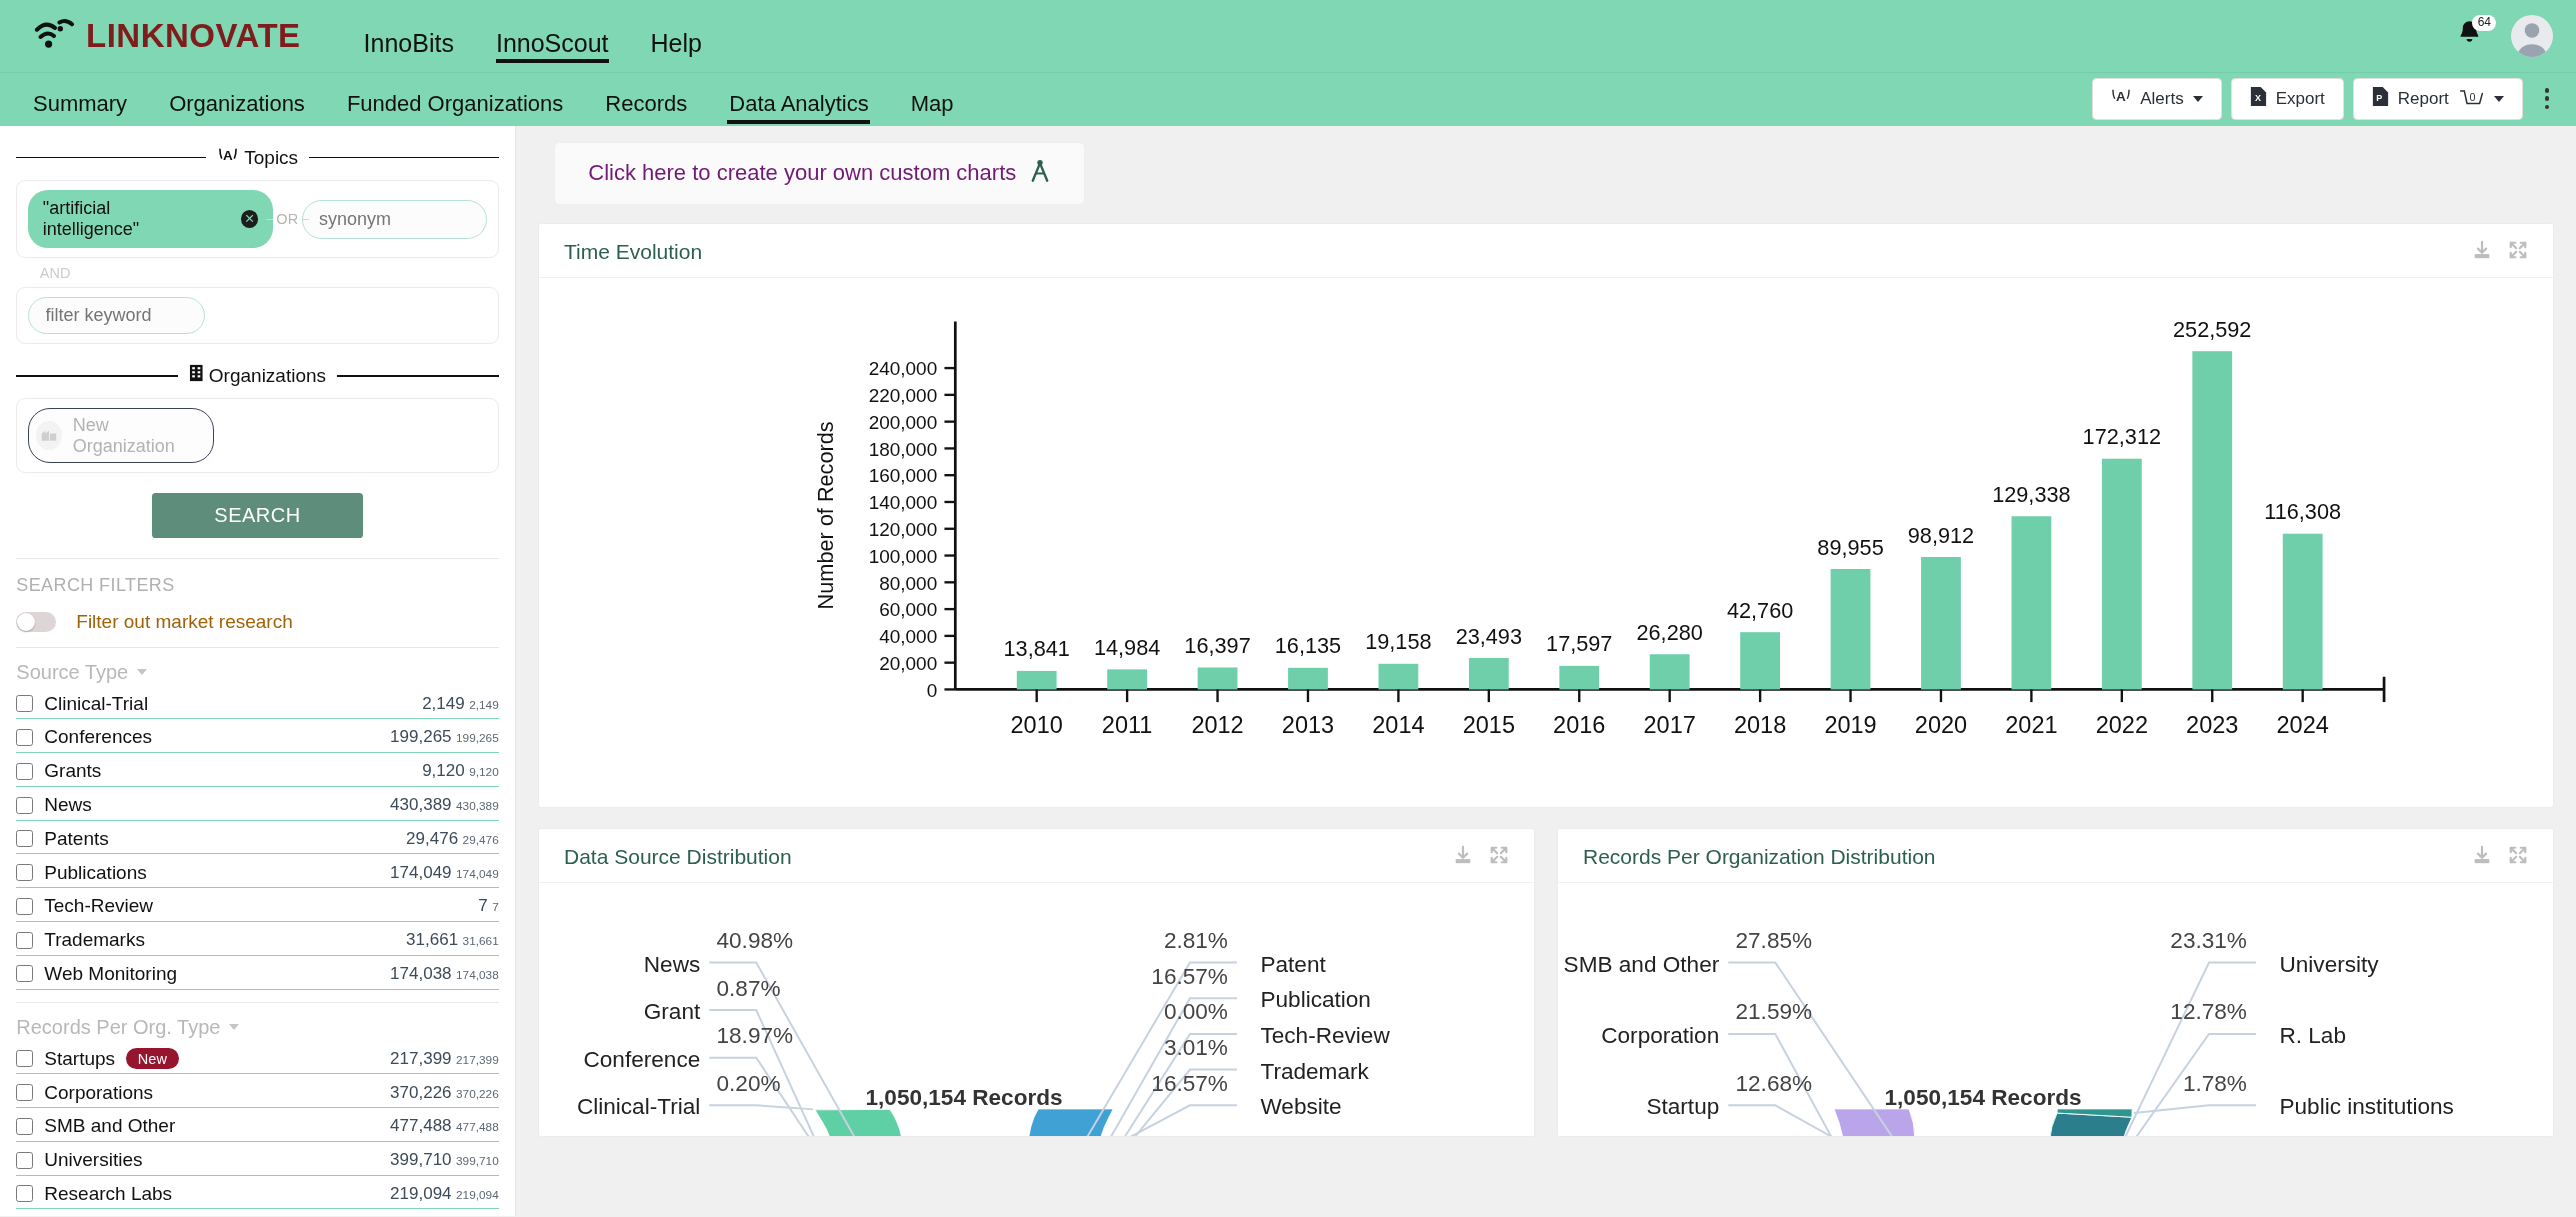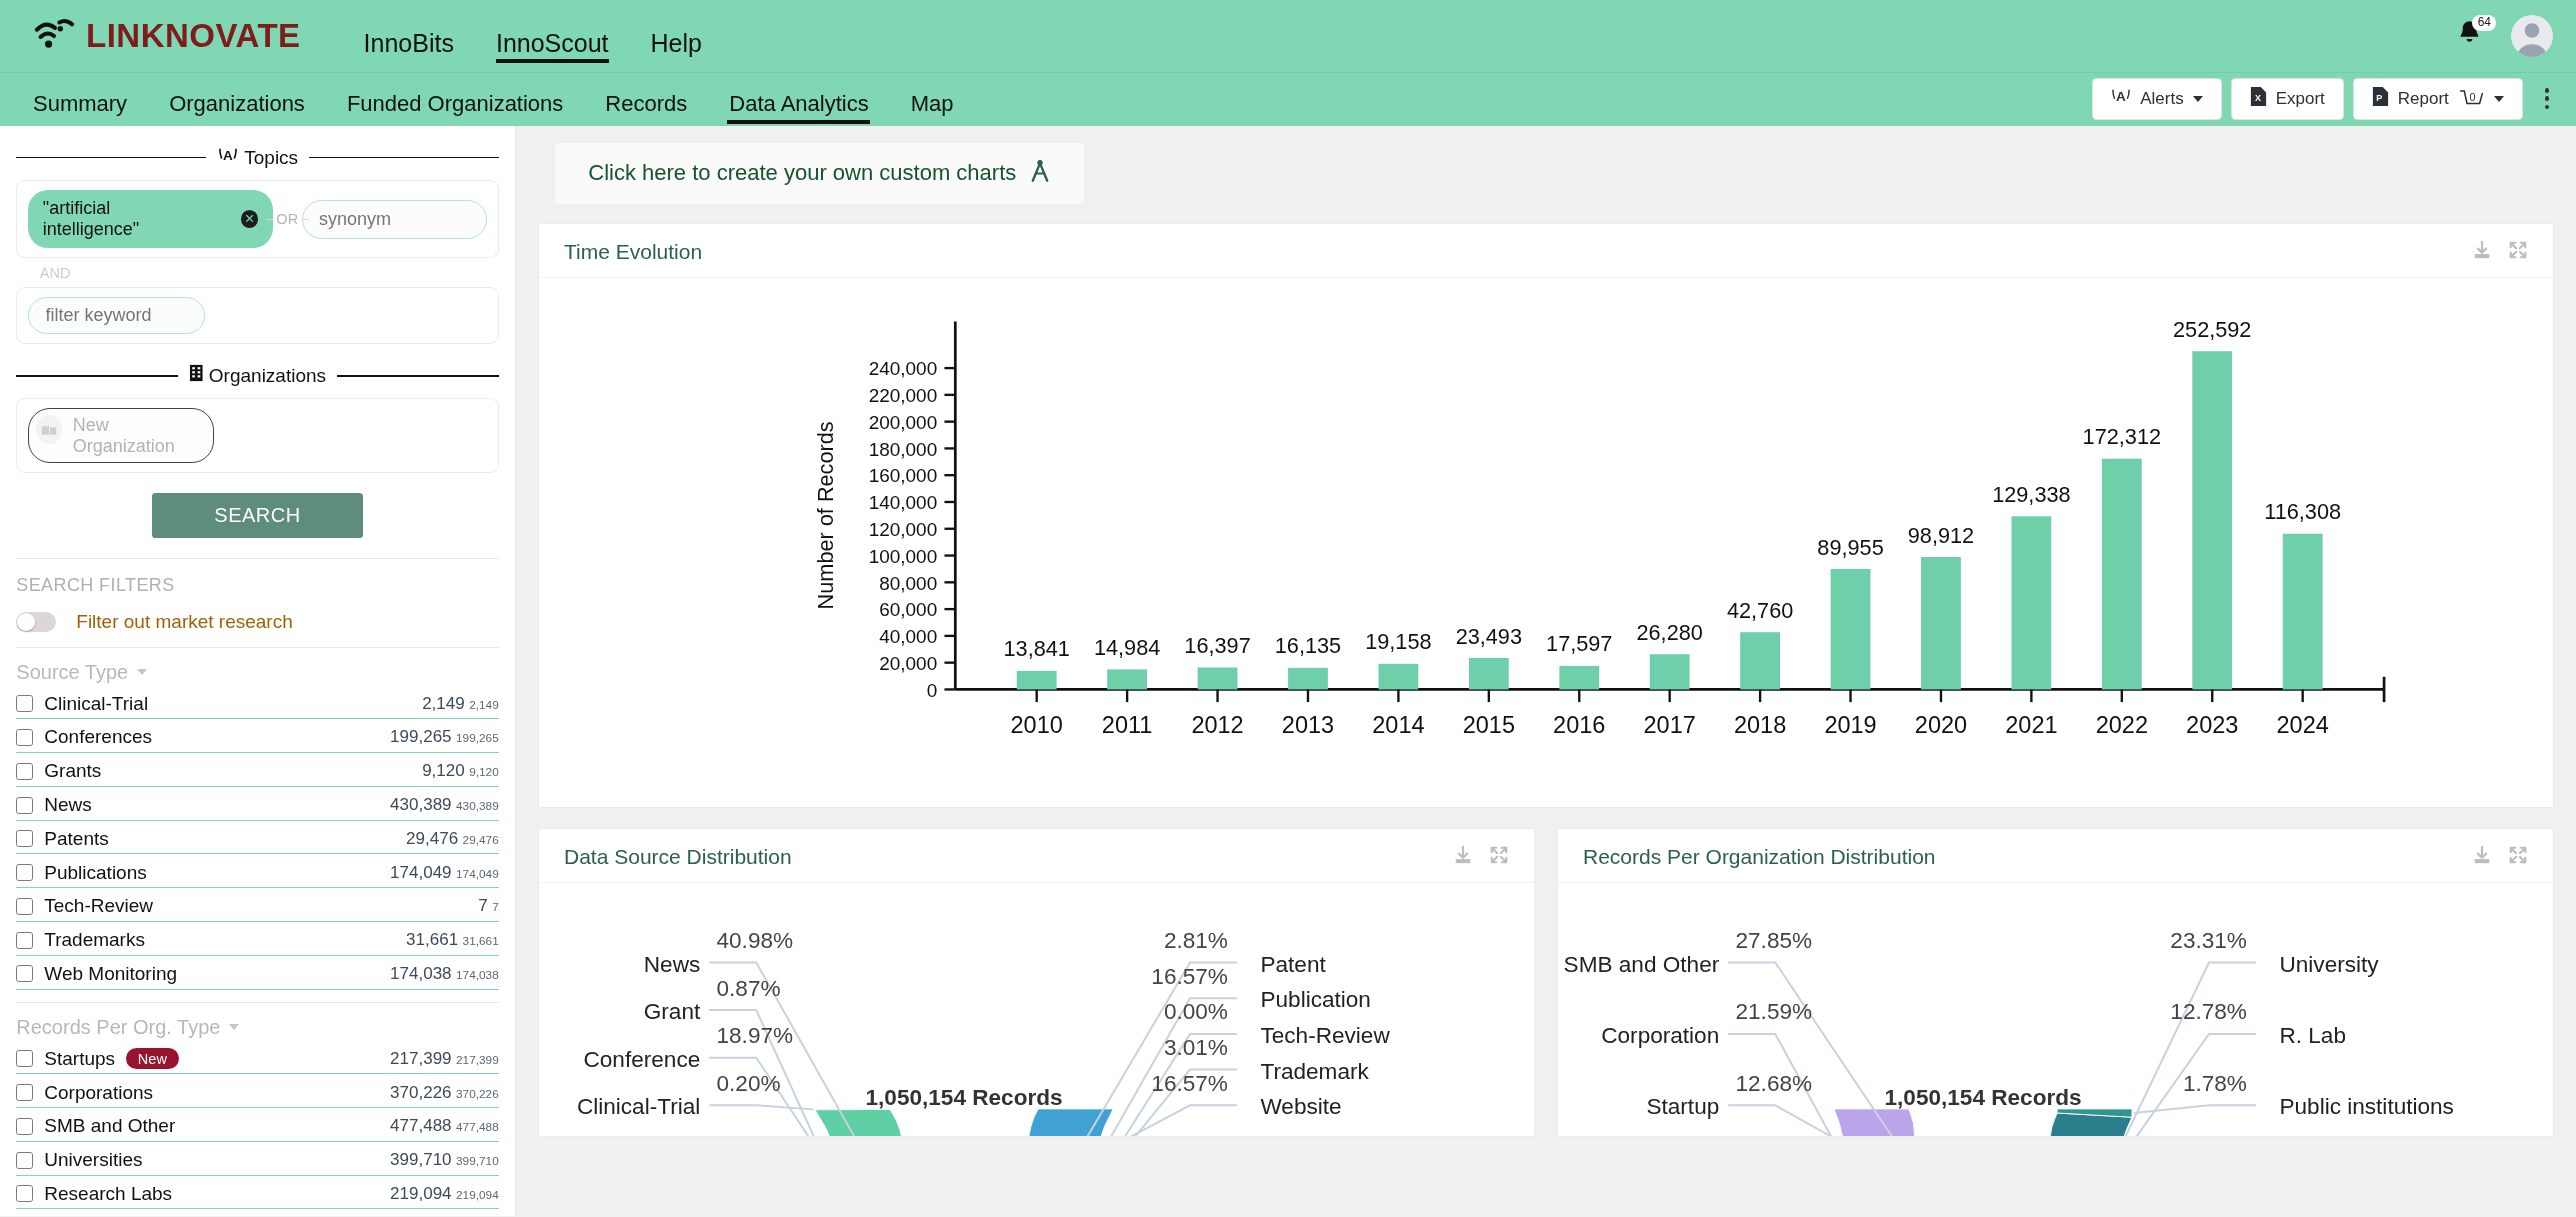--- a/index.html
+++ b/index.html
@@ -171,7 +171,7 @@
   .custom-chart-btn {
     background: #fafafa; border: 0.9px solid #eee; border-radius: 5.4px;
     display: inline-flex; align-items: center; gap: 12.7px;
-    padding: 15.4px 33px; font-size: 22px; color: #14532d; cursor: pointer;
+    padding: 15.4px 33px; font-size: 22px; color: #701a75; cursor: pointer;
     margin-left: 16.3px;
   }
   .panel {

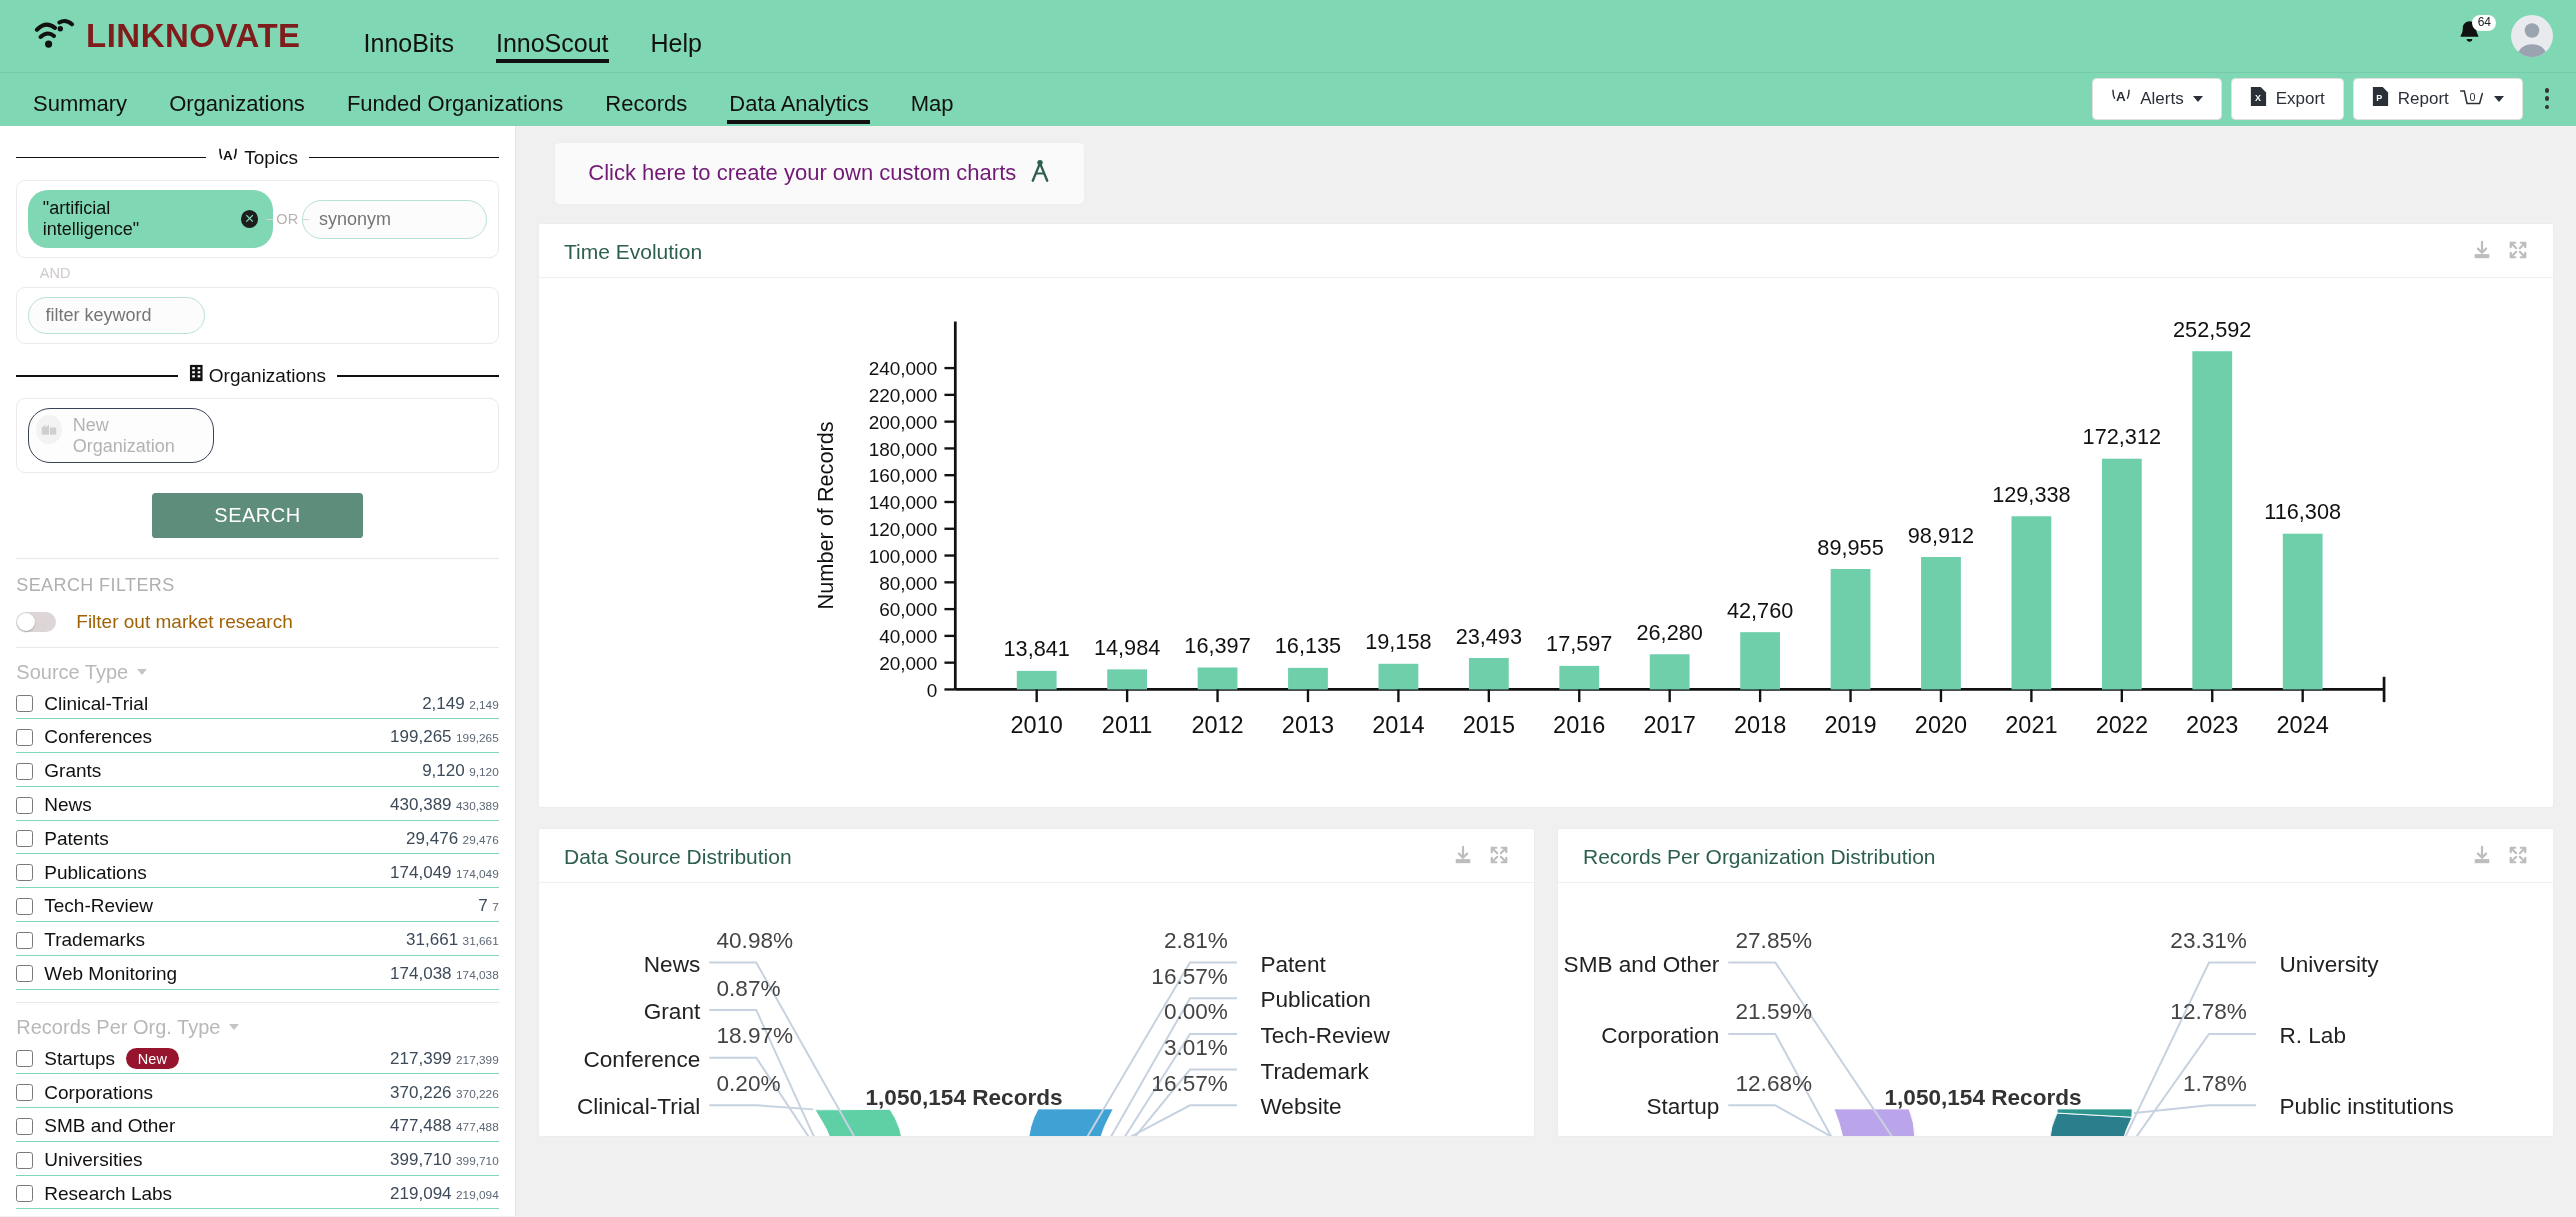--- a/index.html
+++ b/index.html
@@ -126,7 +126,7 @@
   }
   .org-input-pill {
     border: 0.9px solid #3a4258; border-radius: 22px; background: #fdfdfd;
-    display: flex; align-items: flex-start; gap: 11px; padding: 5.4px 16.3px 5.4px 7.2px;
+    display: flex; align-items: center; gap: 11px; padding: 5.4px 16.3px 5.4px 7.2px;
     width: 186px;
   }
   .org-ico {

